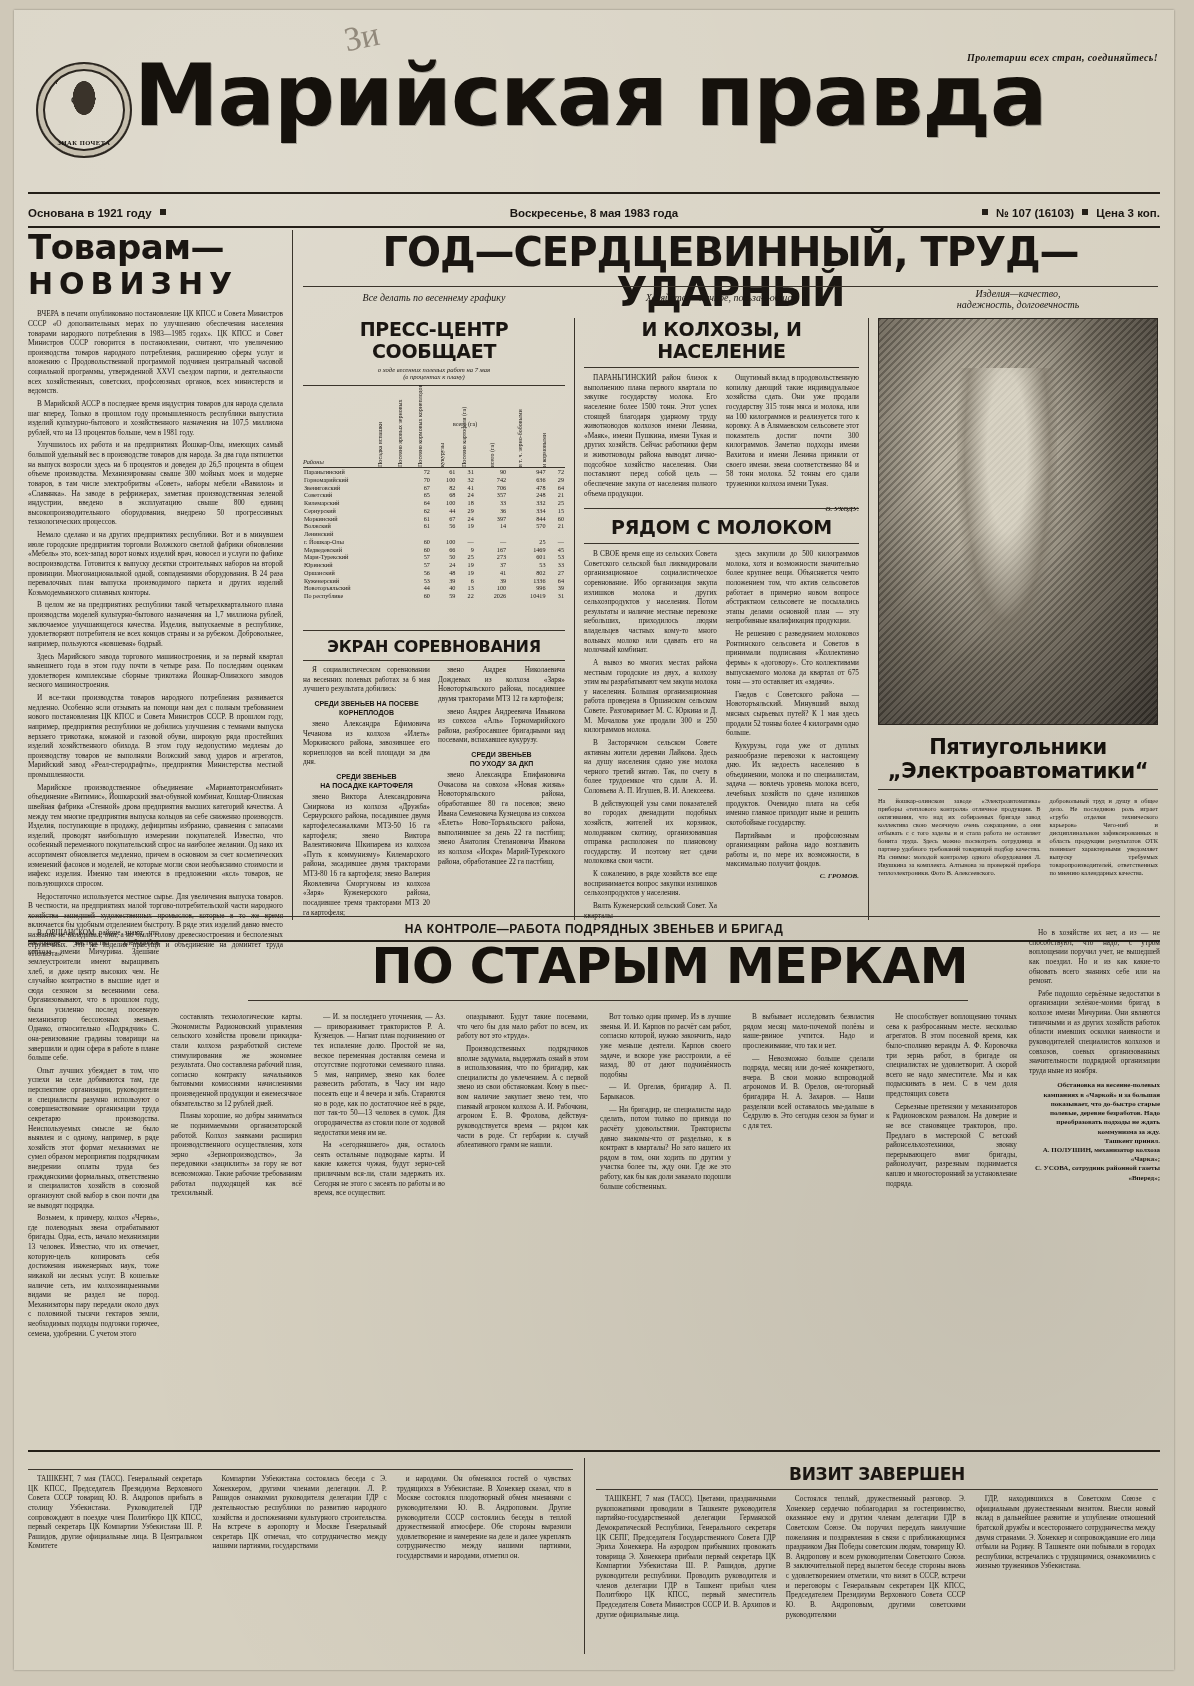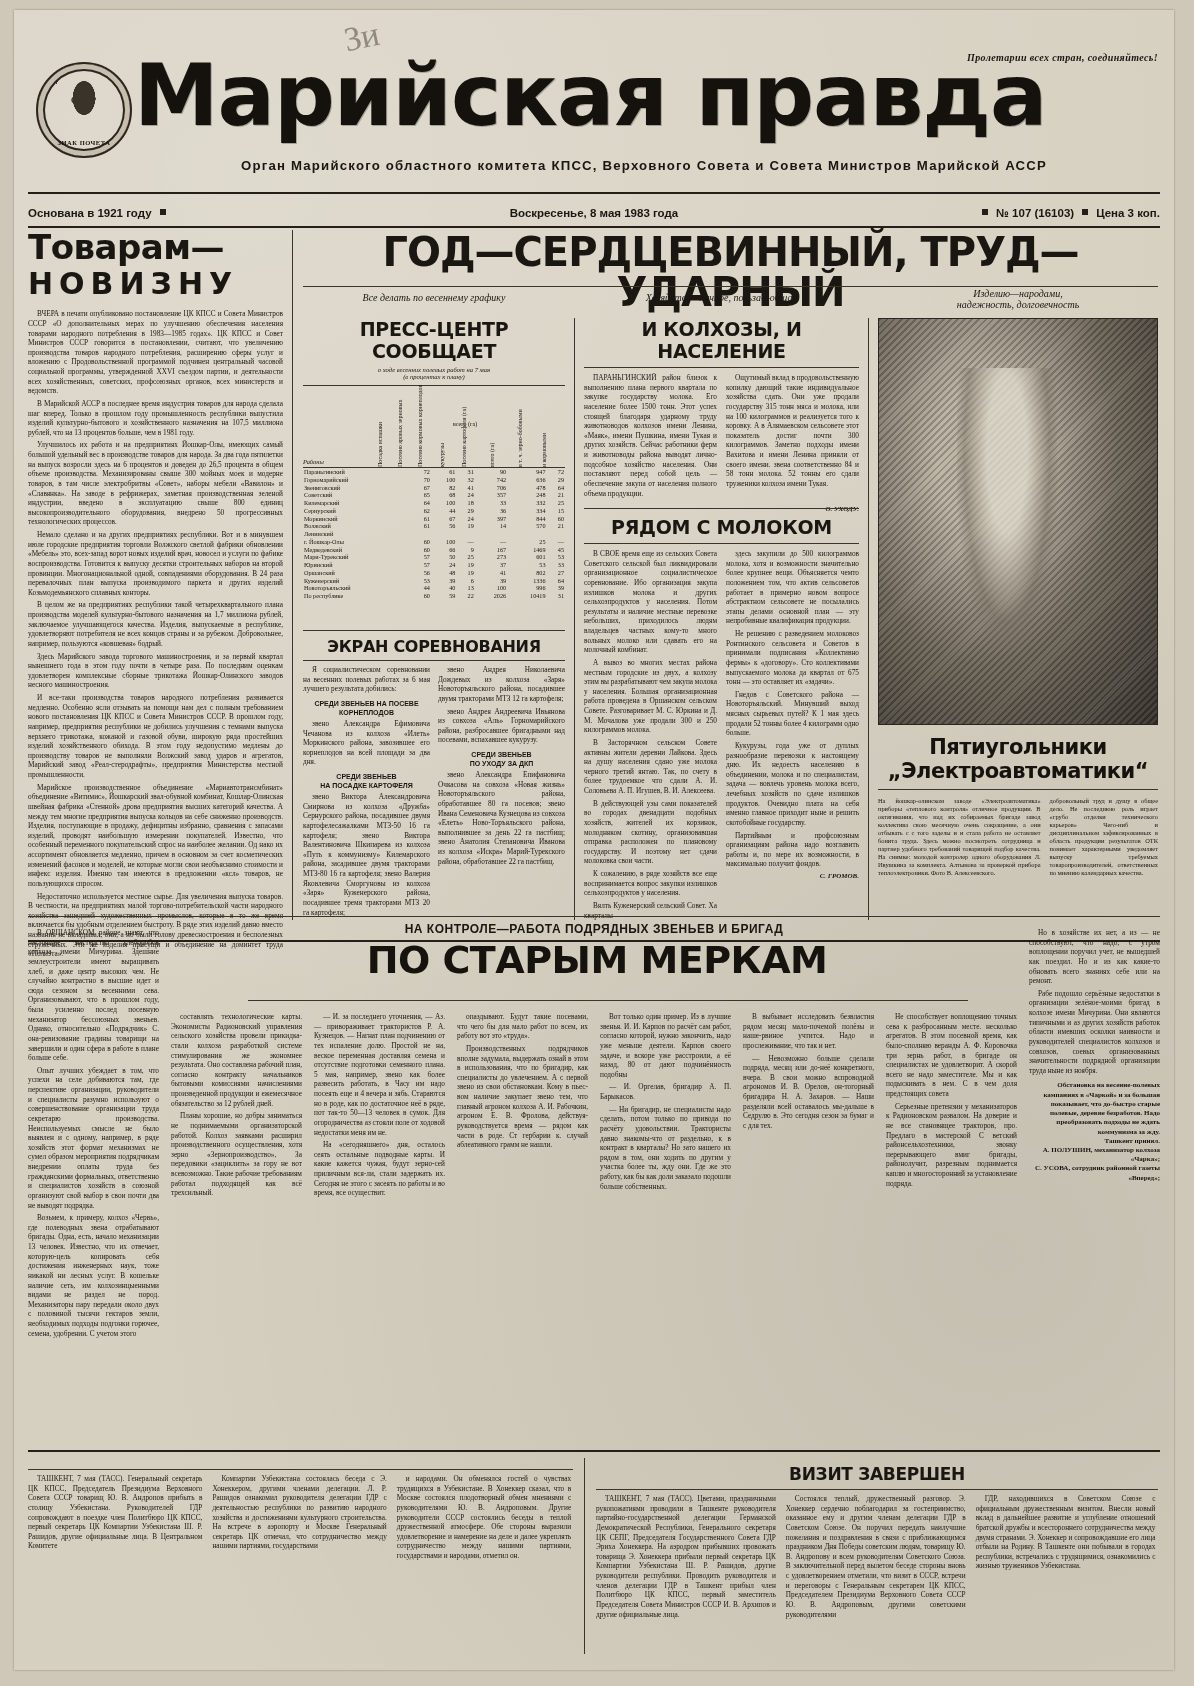--- a/index.html
+++ b/index.html
@@ -155,7 +155,6 @@
       <div class="emblem-text2">ЗНАК ПОЧЕТА</div>
     </div>
     <div class="title">Марийская правда</div>
-    <div class="subtitle">Орган Марийского областного комитета КПСС, Верховного Совета и Совета Министров Марийской АССР</div>
   </div>
   <div class="rule" style="top:182px;"></div>
   <div class="issueline">

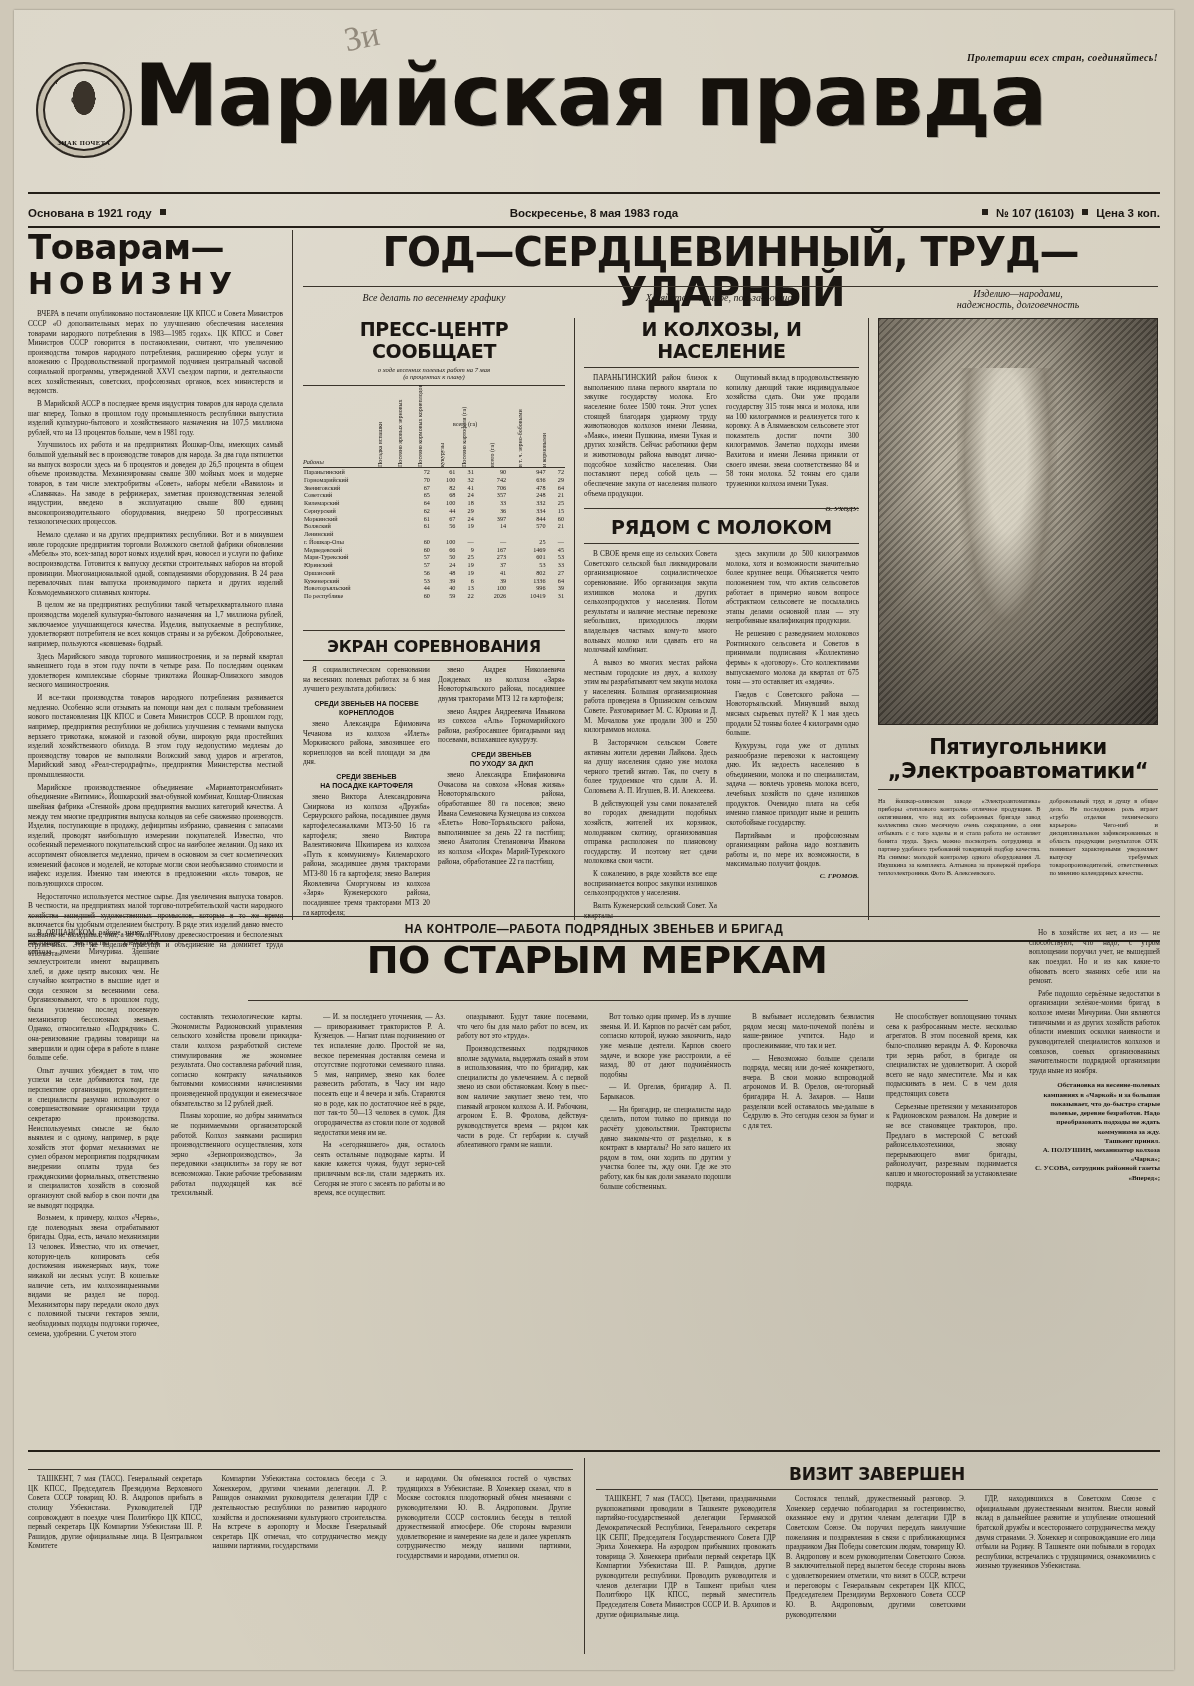--- a/index.html
+++ b/index.html
@@ -197,7 +197,7 @@
       <div class="kicker">Хозяйство—личное, польза—общая</div>
     </div>
     <div style="position:absolute;left:850px;top:58px;width:280px;text-align:center;">
-      <div class="kicker" style="margin:0;">Изделию—народами,</div>
+      <div class="kicker" style="margin:0;">Изделия—качество,</div>
       <div class="kicker">надежность, долговечность</div>
     </div>
 

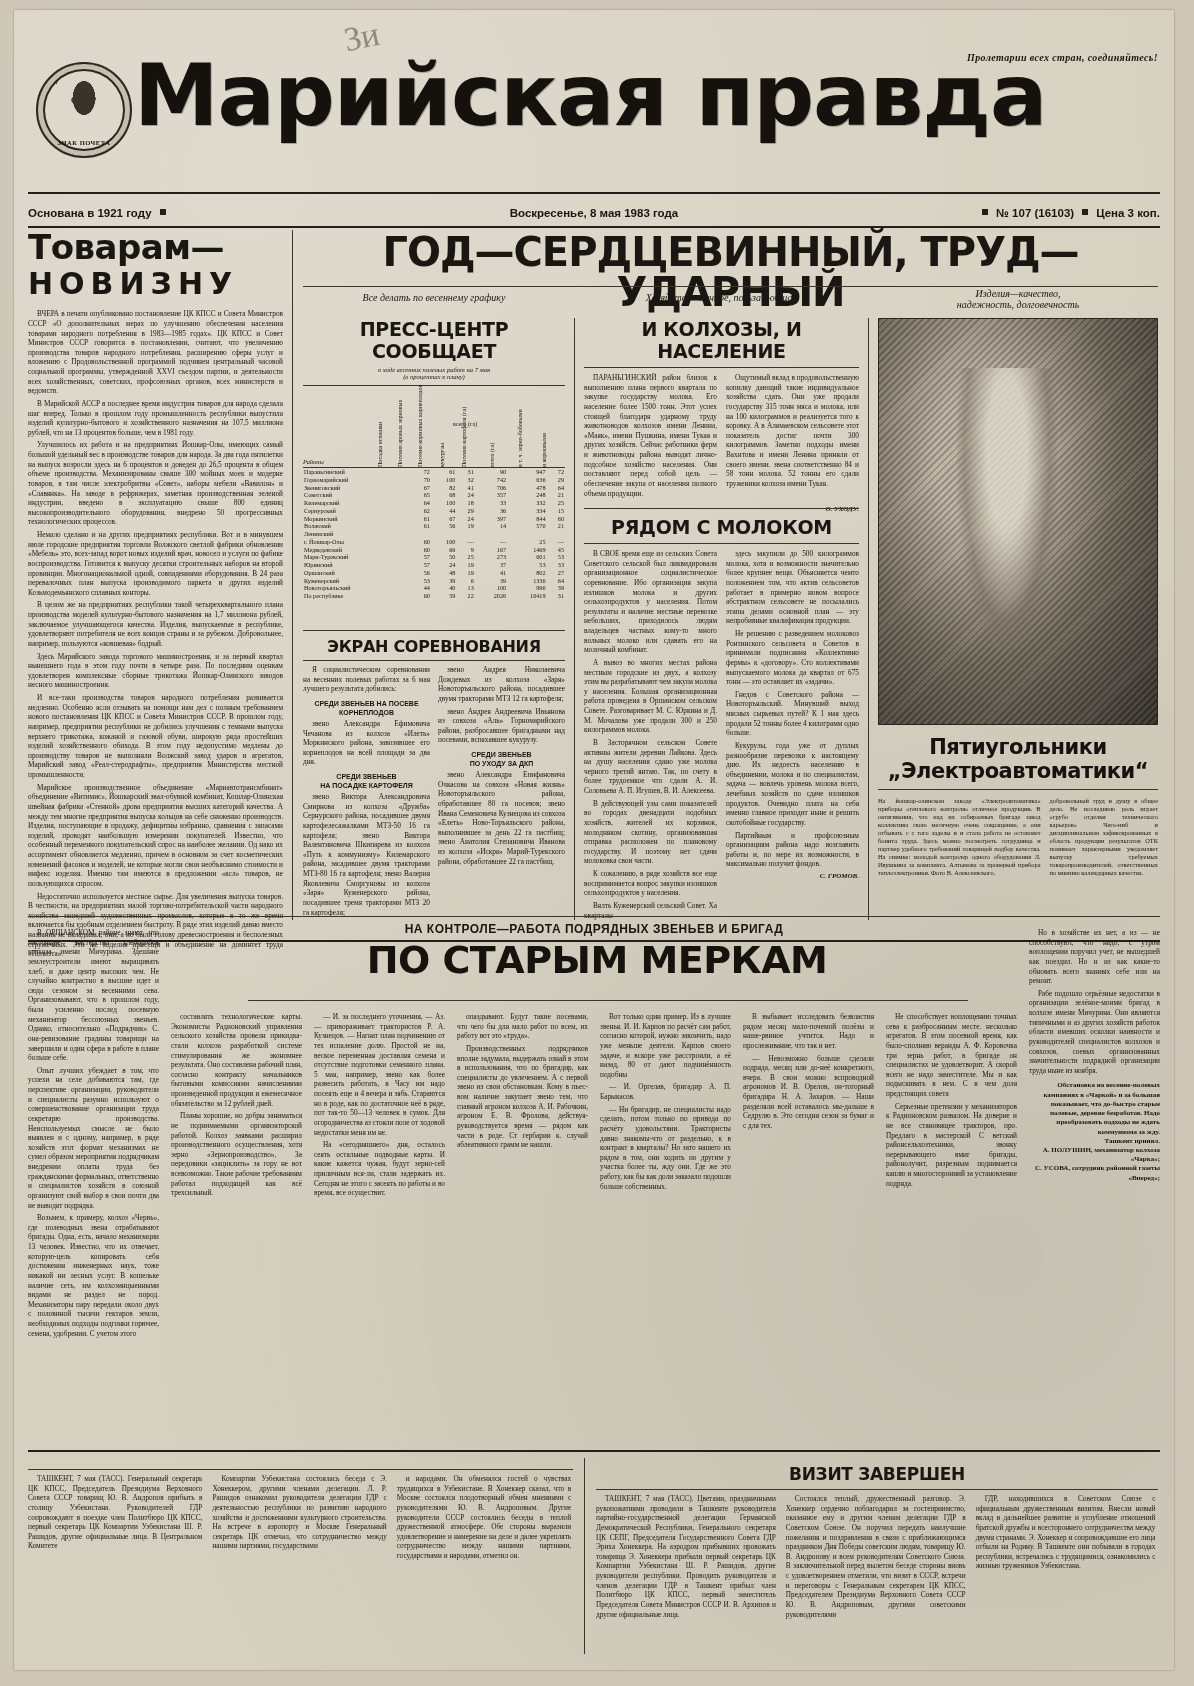--- a/index.html
+++ b/index.html
@@ -476,7 +476,7 @@
   <div class="rule" style="top:930px;"></div>
 
   <div class="band2">
-    <div class="hd-big" style="position:absolute;left:209px;width:720px;top:10px;font-size:38px;text-align:center;">ПО СТАРЫМ МЕРКАМ</div>
+    <div class="hd-big" style="position:absolute;left:220px;width:720px;top:10px;font-size:49px;text-align:right;">ПО СТАРЫМ МЕРКАМ</div>
     <div class="hrule" style="left:220px;width:720px;top:72px;"></div>
 
     <div style="position:absolute;left:0;top:0;right:0;display:flex;gap:12px;">

